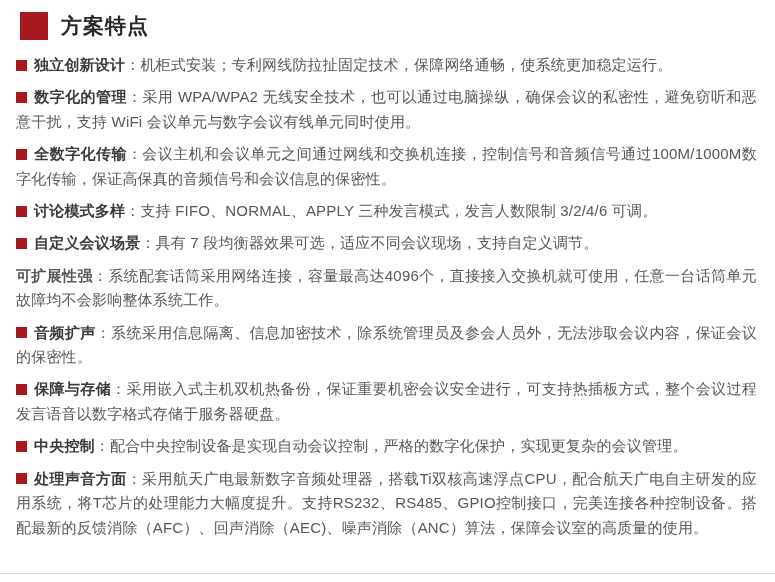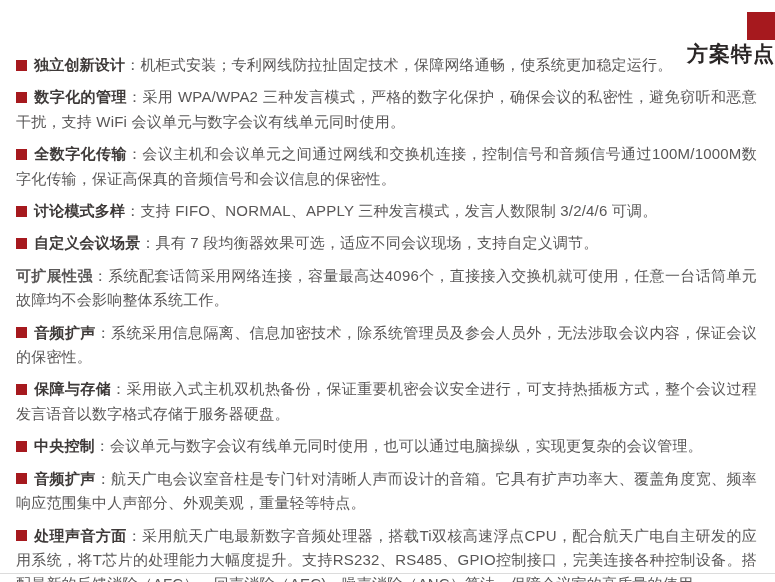--- a/index.html
+++ b/index.html
@@ -18,8 +18,8 @@
     box-sizing:border-box;
   }
   .header{
-    display:flex;align-items:flex-end;
-    margin:12px 0 0 20px;height:28px;flex-direction:column;
+    display:flex;align-items:flex-start;
+    margin:12px 0 0 20px;height:28px;
   }
   .header-square{
     width:28px;height:28px;background:var(--accent);

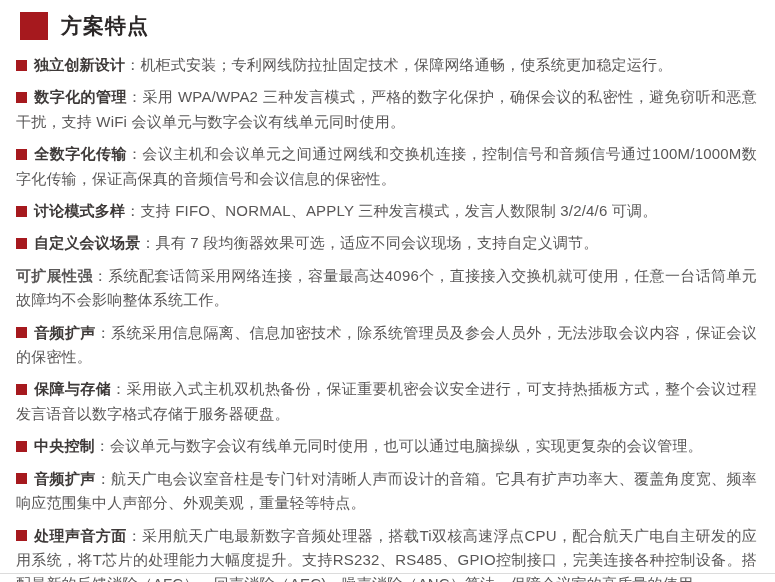--- a/index.html
+++ b/index.html
@@ -67,7 +67,7 @@
   </div>
   <div class="content">
       <p class="feature"><span class="bullet"></span><span class="label">独立创新设计</span><span class="text">：机柜式安装；专利网线防拉扯固定技术，保障网络通畅，使系统更加稳定运行。</span></p>
-      <p class="feature"><span class="bullet"></span><span class="label">数字化的管理</span><span class="text">：采用 WPA/WPA2 三种发言模式，严格的数字化保护，确保会议的私密性，避免窃听和恶意干扰，支持 WiFi 会议单元与数字会议有线单元同时使用。</span></p>
+      <p class="feature"><span class="bullet"></span><span class="label">数字化的管理</span><span class="text">：采用 WPA/WPA2 无线安全技术，也可以通过电脑操纵，确保会议的私密性，避免窃听和恶意干扰，支持 WiFi 会议单元与数字会议有线单元同时使用。</span></p>
       <p class="feature"><span class="bullet"></span><span class="label">全数字化传输</span><span class="text">：会议主机和会议单元之间通过网线和交换机连接，控制信号和音频信号通过100M/1000M数字化传输，保证高保真的音频信号和会议信息的保密性。</span></p>
       <p class="feature"><span class="bullet"></span><span class="label">讨论模式多样</span><span class="text">：支持 FIFO、NORMAL、APPLY 三种发言模式，发言人数限制 3/2/4/6 可调。</span></p>
       <p class="feature"><span class="bullet"></span><span class="label">自定义会议场景</span><span class="text">：具有 7 段均衡器效果可选，适应不同会议现场，支持自定义调节。</span></p>

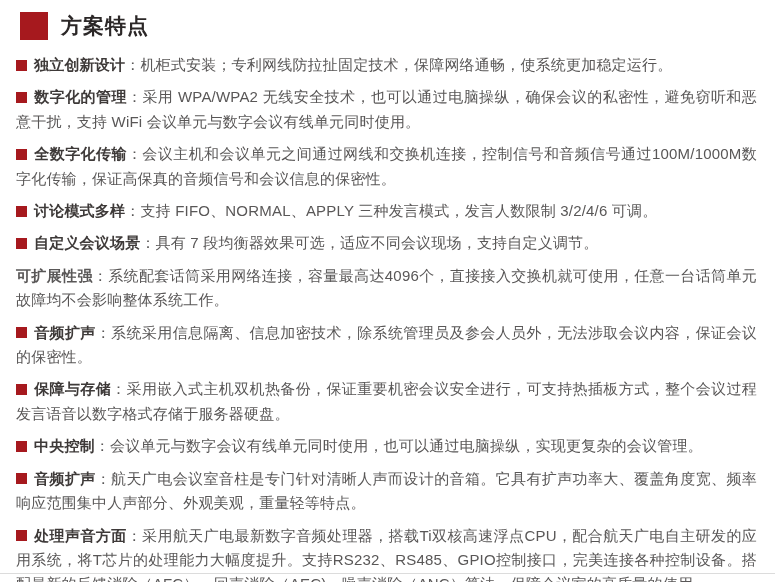--- a/index.html
+++ b/index.html
@@ -74,7 +74,7 @@
       <p class="feature"><span class="label plain">可扩展性强</span><span class="text">：系统配套话筒采用网络连接，容量最高达4096个，直接接入交换机就可使用，任意一台话筒单元故障均不会影响整体系统工作。</span></p>
       <p class="feature"><span class="bullet"></span><span class="label">音频扩声</span><span class="text">：系统采用信息隔离、信息加密技术，除系统管理员及参会人员外，无法涉取会议内容，保证会议的保密性。</span></p>
       <p class="feature"><span class="bullet"></span><span class="label">保障与存储</span><span class="text">：采用嵌入式主机双机热备份，保证重要机密会议安全进行，可支持热插板方式，整个会议过程发言语音以数字格式存储于服务器硬盘。</span></p>
-      <p class="feature"><span class="bullet"></span><span class="label">中央控制</span><span class="text">：会议单元与数字会议有线单元同时使用，也可以通过电脑操纵，实现更复杂的会议管理。</span></p>
+      <p class="feature"><span class="bullet"></span><span class="label">中央控制</span><span class="text">：配合中央控制设备是实现自动会议控制，严格的数字化保护，实现更复杂的会议管理。</span></p>
       <p class="feature"><span class="bullet"></span><span class="label">音频扩声</span><span class="text">：航天广电会议室音柱是专门针对清晰人声而设计的音箱。它具有扩声功率大、覆盖角度宽、频率响应范围集中人声部分、外观美观，重量轻等特点。</span></p>
       <p class="feature"><span class="bullet"></span><span class="label">处理声音方面</span><span class="text">：采用航天广电最新数字音频处理器，搭载Ti双核高速浮点CPU，配合航天广电自主研发的应用系统，将T芯片的处理能力大幅度提升。支持RS232、RS485、GPIO控制接口，完美连接各种控制设备。搭配最新的反馈消除（AFC）、回声消除（AEC)、噪声消除（ANC）算法，保障会议室的高质量的使用。</span></p>
     </div>

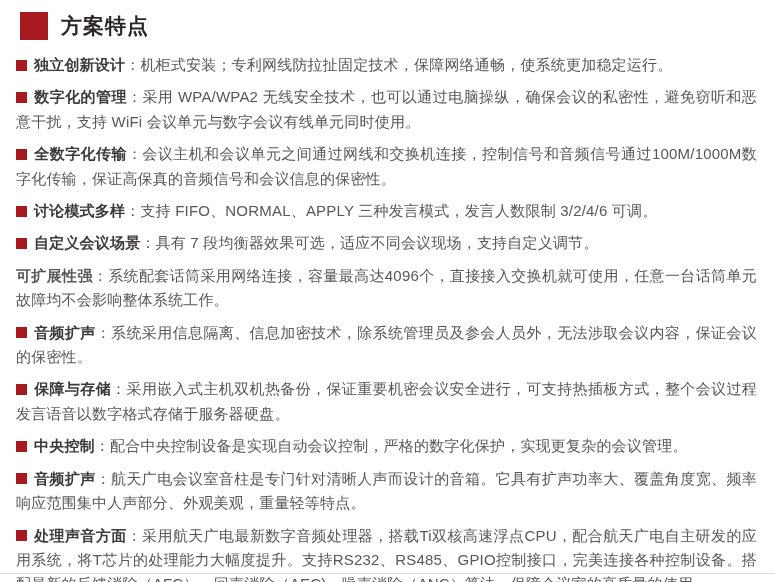--- a/index.html
+++ b/index.html
@@ -75,7 +75,6 @@
       <p class="feature"><span class="bullet"></span><span class="label">音频扩声</span><span class="text">：系统采用信息隔离、信息加密技术，除系统管理员及参会人员外，无法涉取会议内容，保证会议的保密性。</span></p>
       <p class="feature"><span class="bullet"></span><span class="label">保障与存储</span><span class="text">：采用嵌入式主机双机热备份，保证重要机密会议安全进行，可支持热插板方式，整个会议过程发言语音以数字格式存储于服务器硬盘。</span></p>
       <p class="feature"><span class="bullet"></span><span class="label">中央控制</span><span class="text">：配合中央控制设备是实现自动会议控制，严格的数字化保护，实现更复杂的会议管理。</span></p>
-      <p class="feature"><span class="bullet"></span><span class="label">音频扩声</span><span class="text">：航天广电会议室音柱是专门针对清晰人声而设计的音箱。它具有扩声功率大、覆盖角度宽、频率响应范围集中人声部分、外观美观，重量轻等特点。</span></p>
       <p class="feature"><span class="bullet"></span><span class="label">处理声音方面</span><span class="text">：采用航天广电最新数字音频处理器，搭载Ti双核高速浮点CPU，配合航天广电自主研发的应用系统，将T芯片的处理能力大幅度提升。支持RS232、RS485、GPIO控制接口，完美连接各种控制设备。搭配最新的反馈消除（AFC）、回声消除（AEC)、噪声消除（ANC）算法，保障会议室的高质量的使用。</span></p>
     </div>
   <div class="divider"></div>

